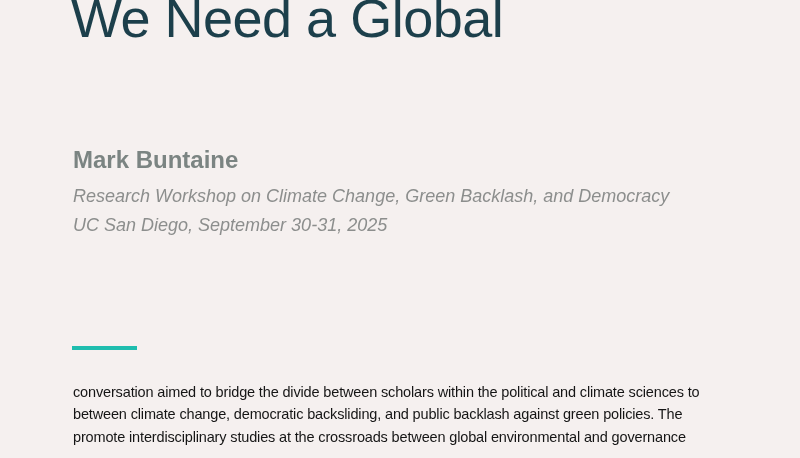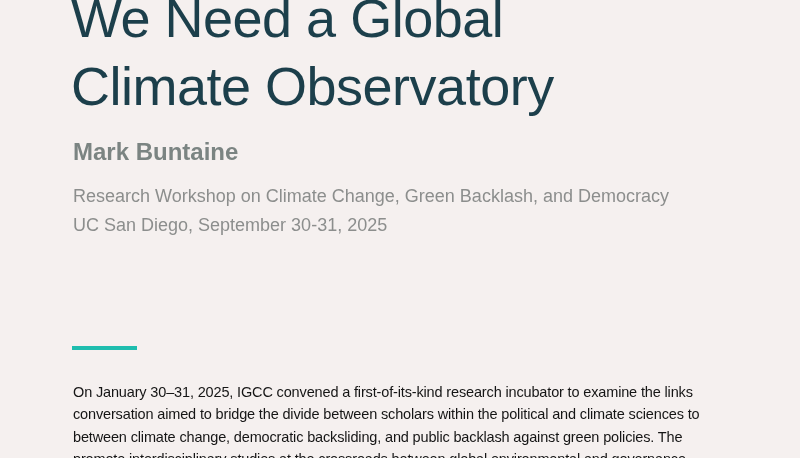--- a/index.html
+++ b/index.html
@@ -80,7 +80,6 @@
 
   <h1 class="doc-title">
     <span class="title-line" style="display:block">We Need a Global</span>
-    <span class="title-line" style="display:block">Climate Observatory</span>
   </h1>
 
   <div class="author-name">Mark Buntaine</div>

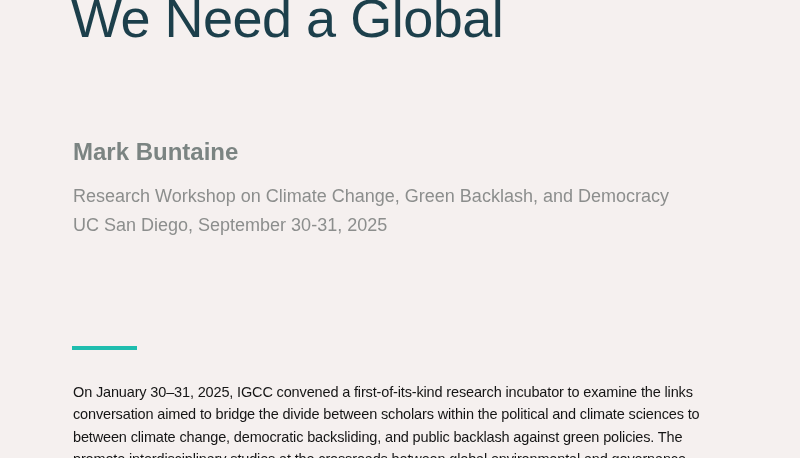--- a/index.html
+++ b/index.html
@@ -36,7 +36,7 @@
   .author-name {
     position: absolute;
     left: 73px;
-    top: 138px;
+    top: 146px;
     font-size: 24px;
     font-weight: 700;
     color: var(--author_color);

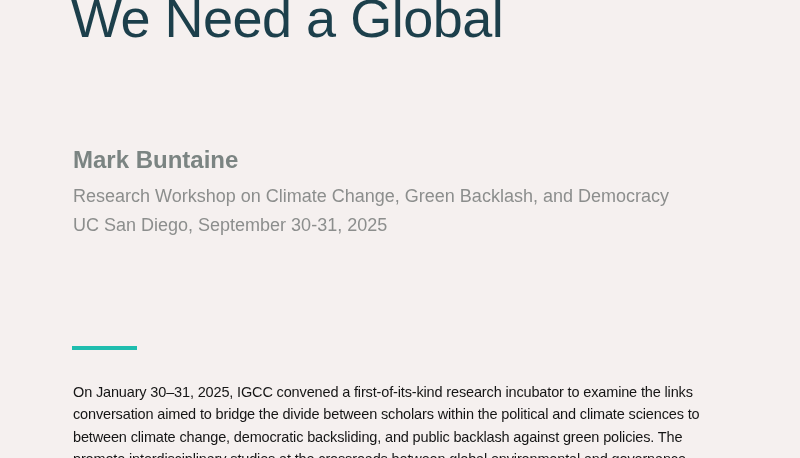--- a/index.html
+++ b/index.html
@@ -47,6 +47,7 @@
     left: 73px;
     top: 182px;
     font-size: 18px;
+    font-style: italic;
     line-height: 29px;
     color: var(--subtitle_color);
     white-space: nowrap;

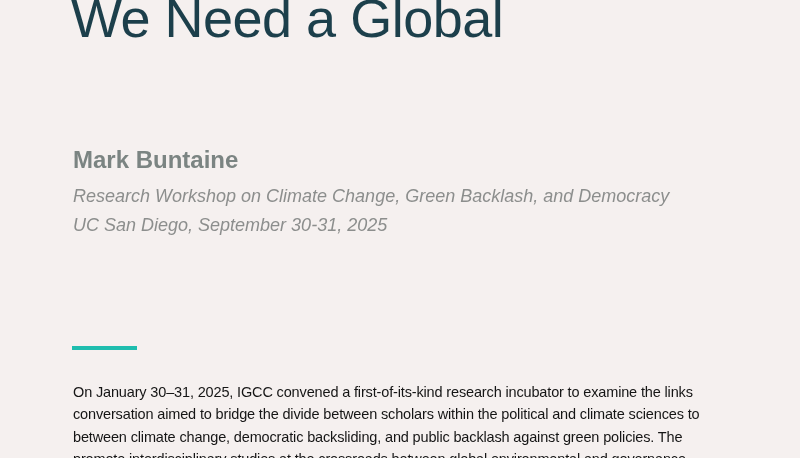--- a/index.html
+++ b/index.html
@@ -93,7 +93,6 @@
   <div class="accent-divider"></div>
 
   <div class="body-paragraph">
-    <span class="body-line">On January 30–31, 2025, IGCC convened a first-of-its-kind research incubator to examine the links</span>
     <span class="body-line">conversation aimed to bridge the divide between scholars within the political and climate sciences to</span>
     <span class="body-line">between climate change, democratic backsliding, and public backlash against green policies. The</span>
     <span class="body-line">promote interdisciplinary studies at the crossroads between global environmental and governance</span>

